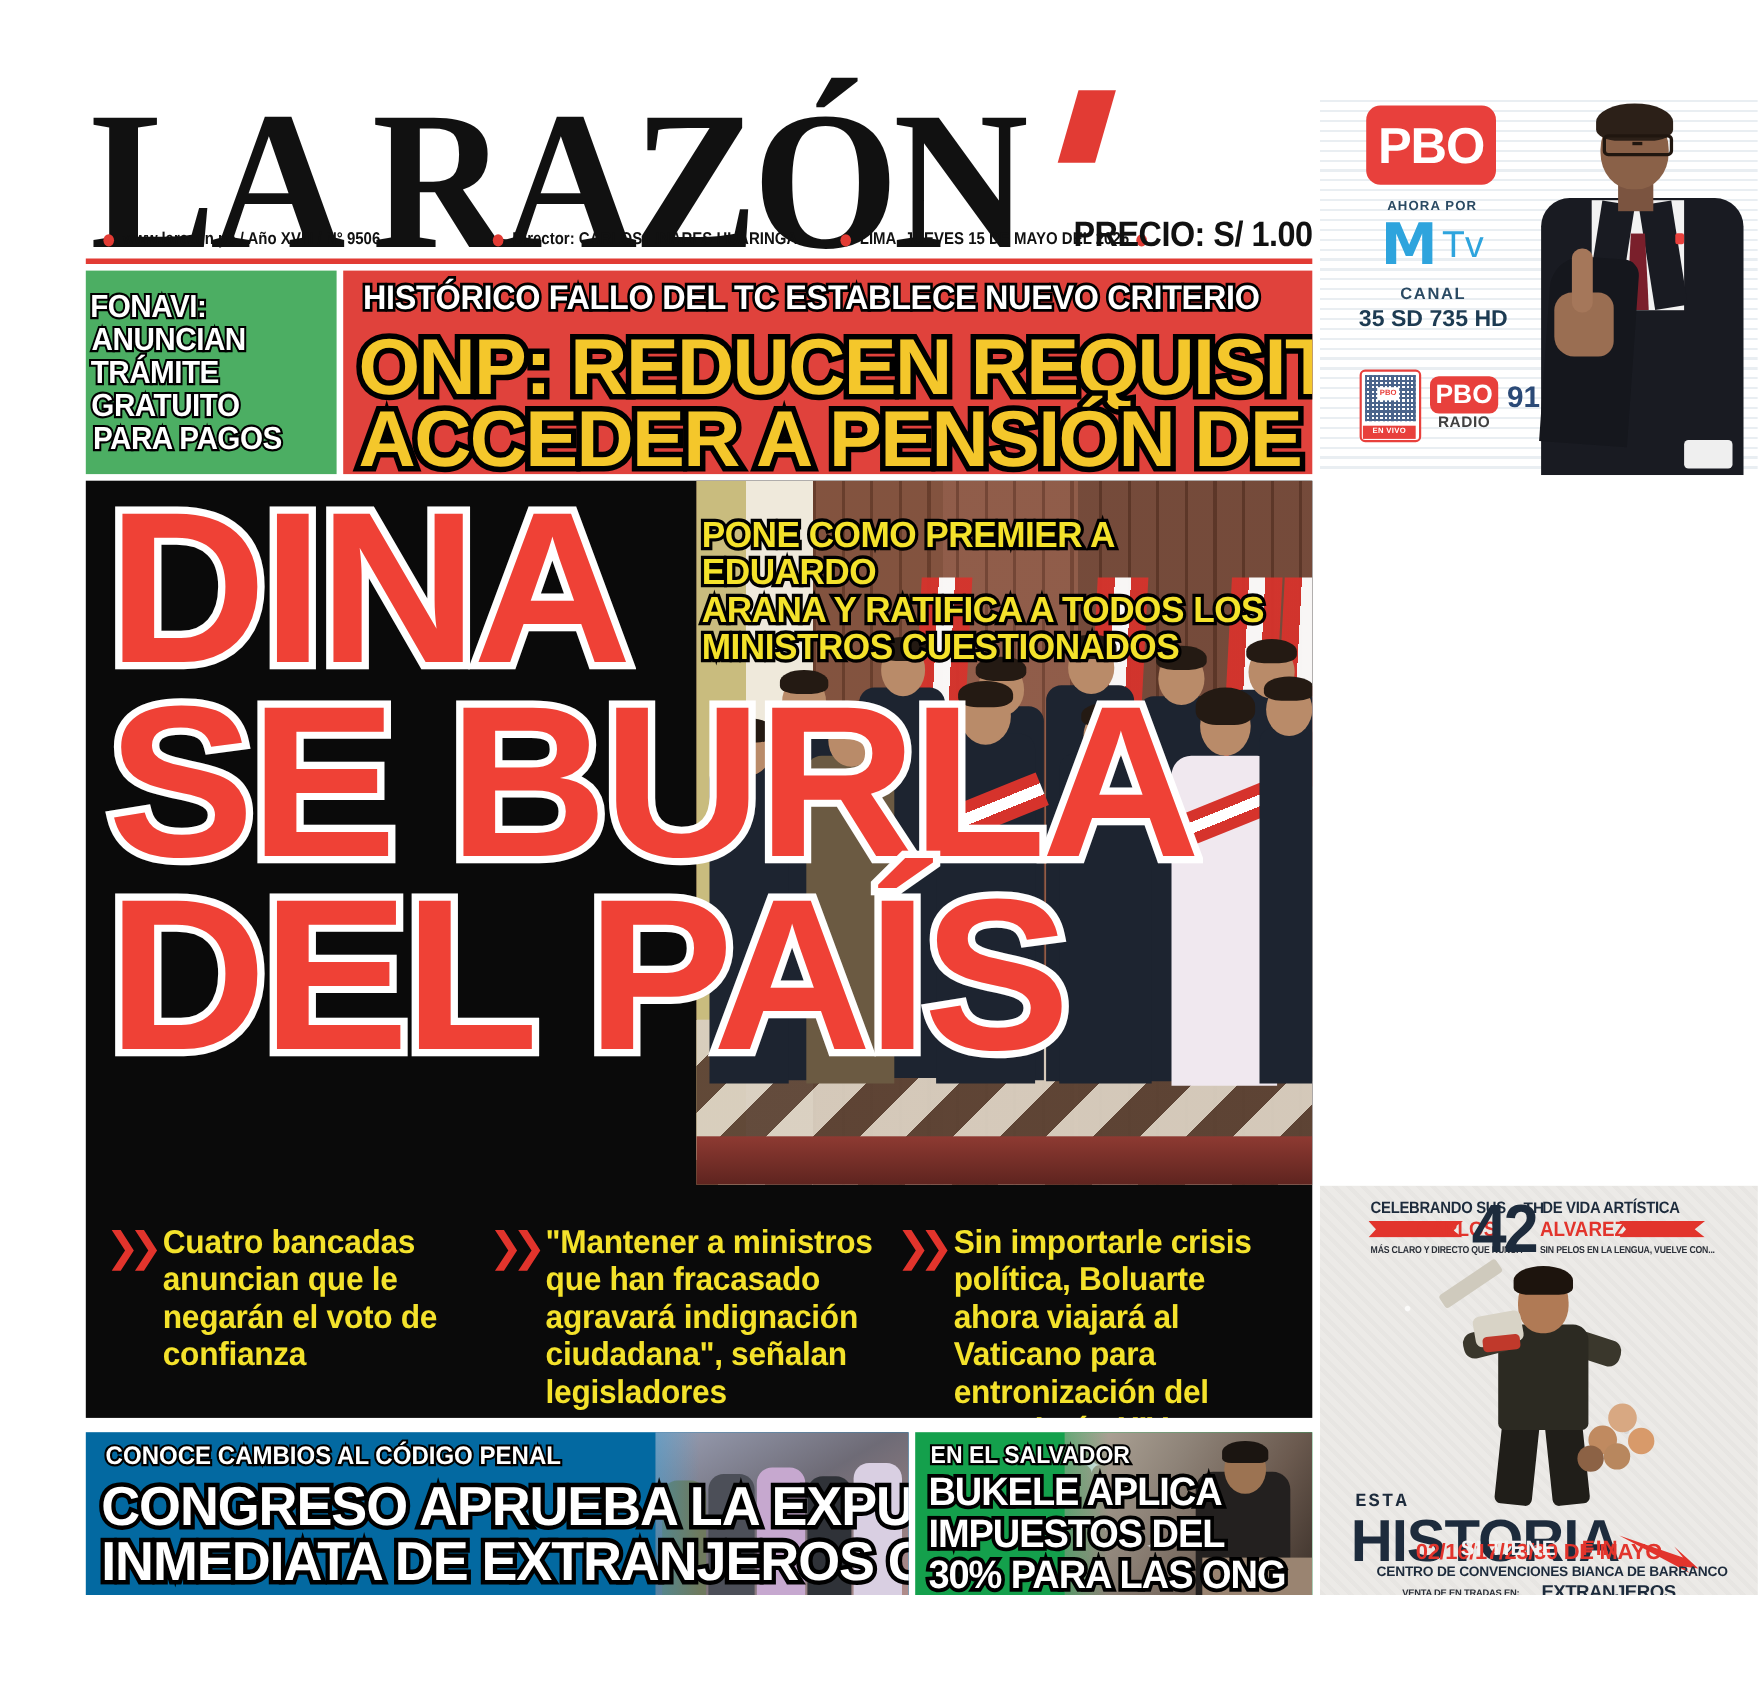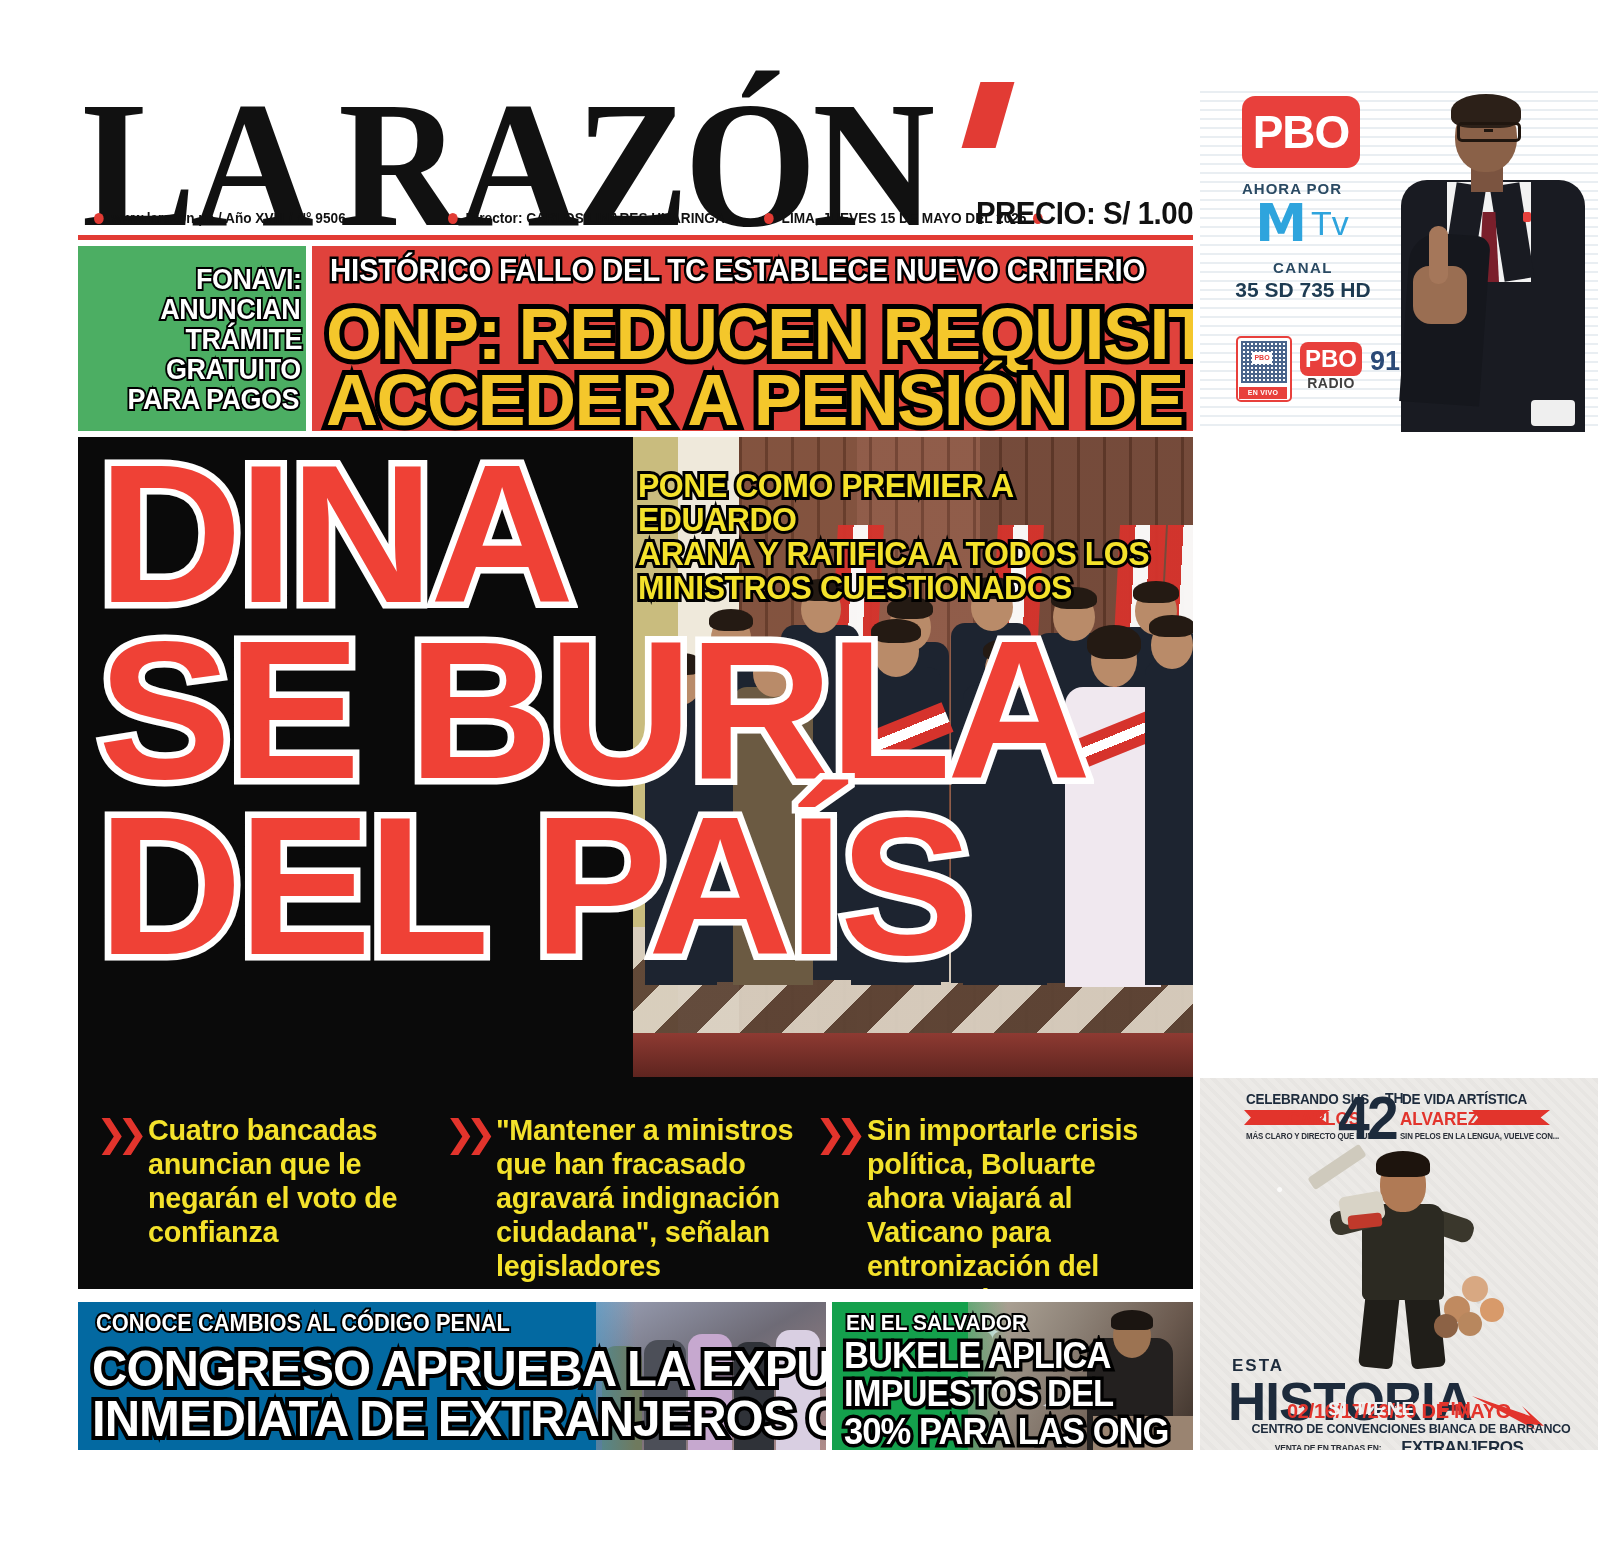--- a/index.html
+++ b/index.html
@@ -156,8 +156,8 @@
     left: 42px;
     top: 96px;
     width: 120px;
-    text-align: left;
-    font-size: 15px;
+    text-align: center;
+    font-size: 12px;
     font-weight: 600;
     color: #2a4a63;
     letter-spacing: 1px;

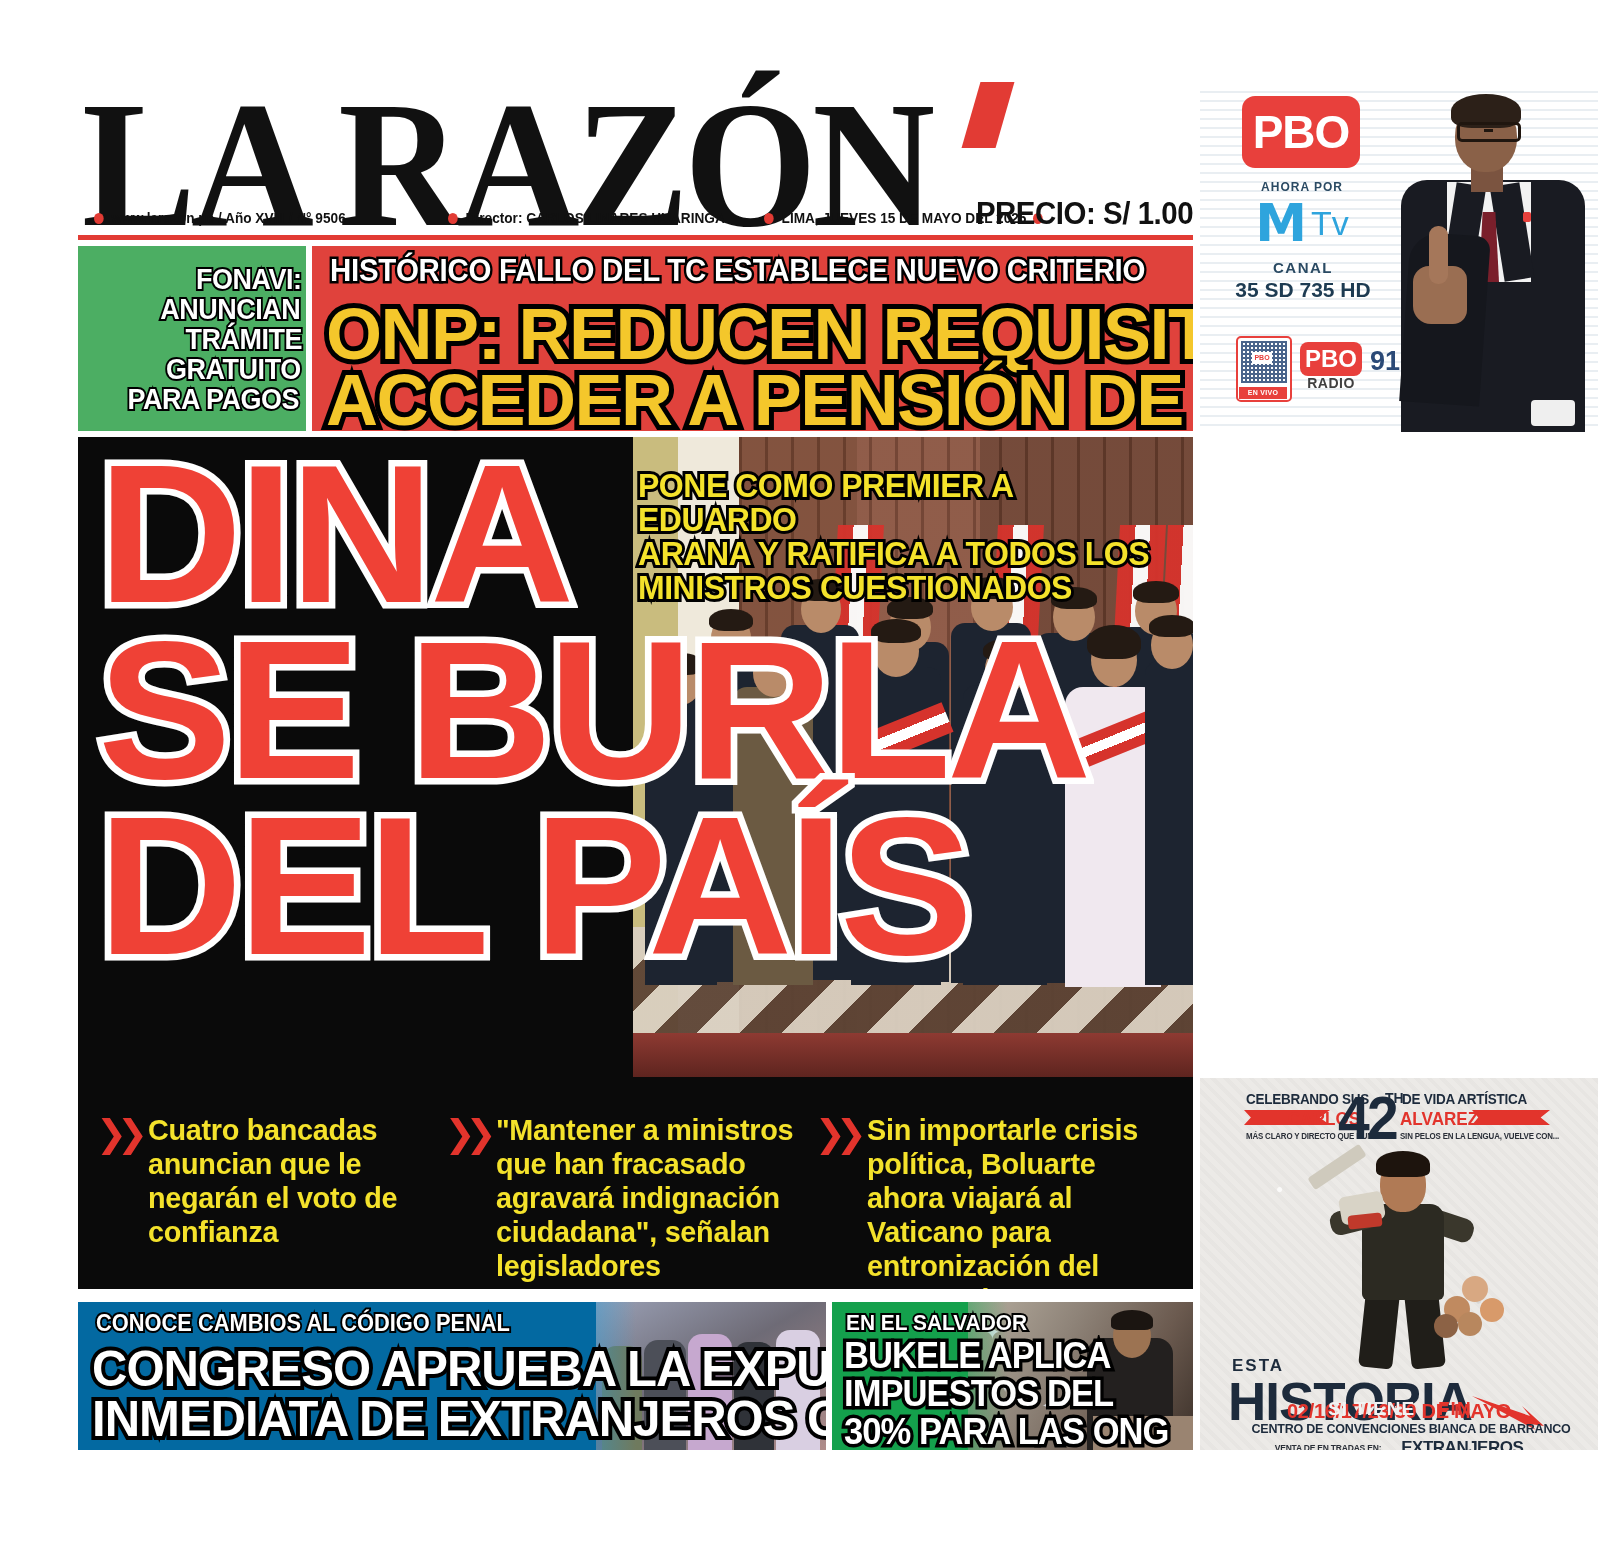--- a/index.html
+++ b/index.html
@@ -405,7 +405,7 @@
     background: #4cae63;
     display: flex;
     flex-direction: column;
-    align-items: flex-end;
+    align-items: flex-start;
     justify-content: center;
   }
   .fonavi-txt {

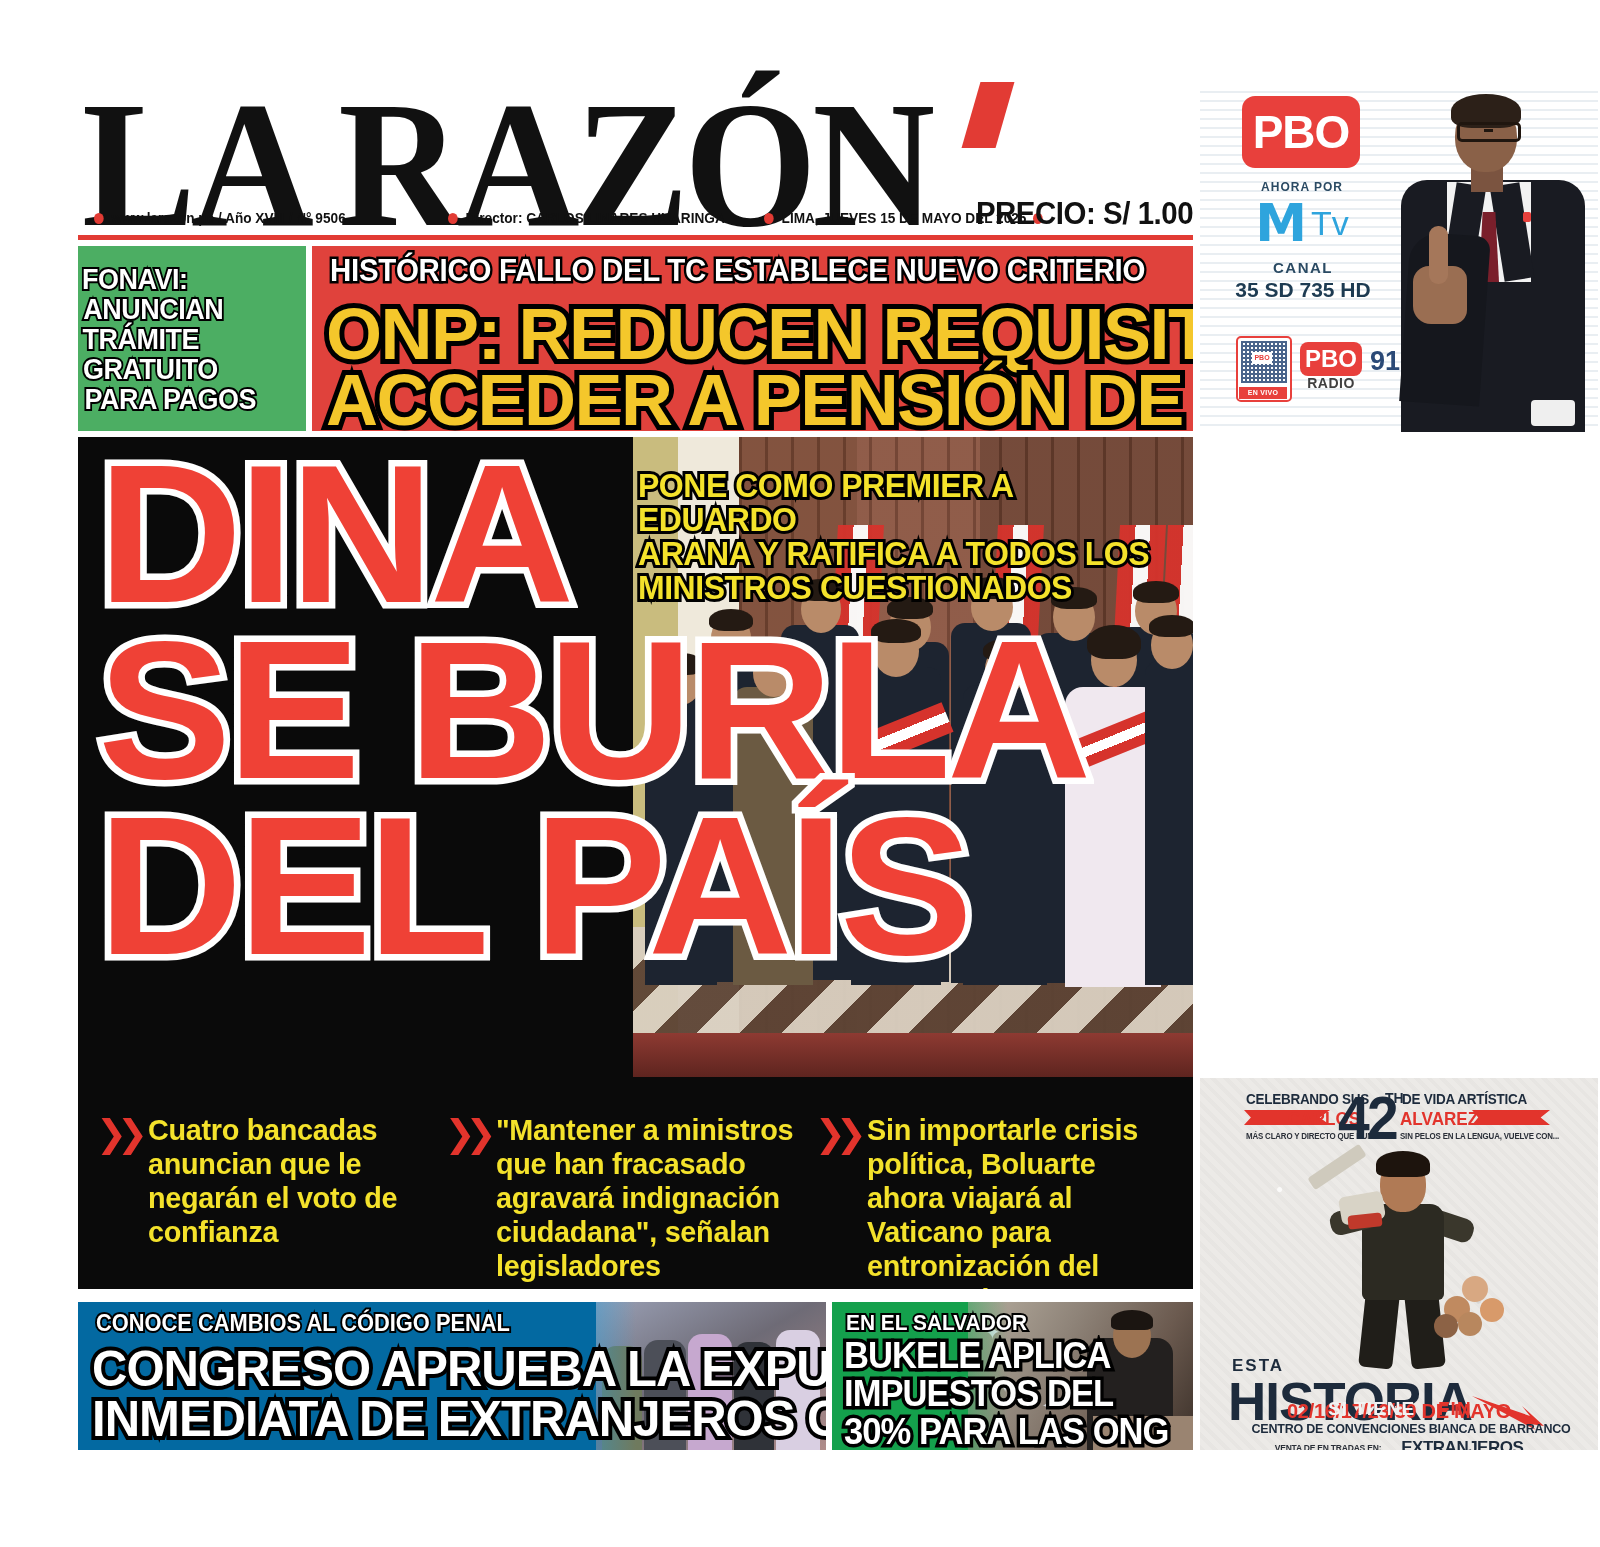--- a/index.html
+++ b/index.html
@@ -889,7 +889,7 @@
     font-weight: 700;
     color: #1d2b3c;
     letter-spacing: 2px;
-    font-family: Liberation Sans, sans-serif;
+    font-family: Liberation Mono, monospace;
   }
   .al-histxt {
     position: absolute;

